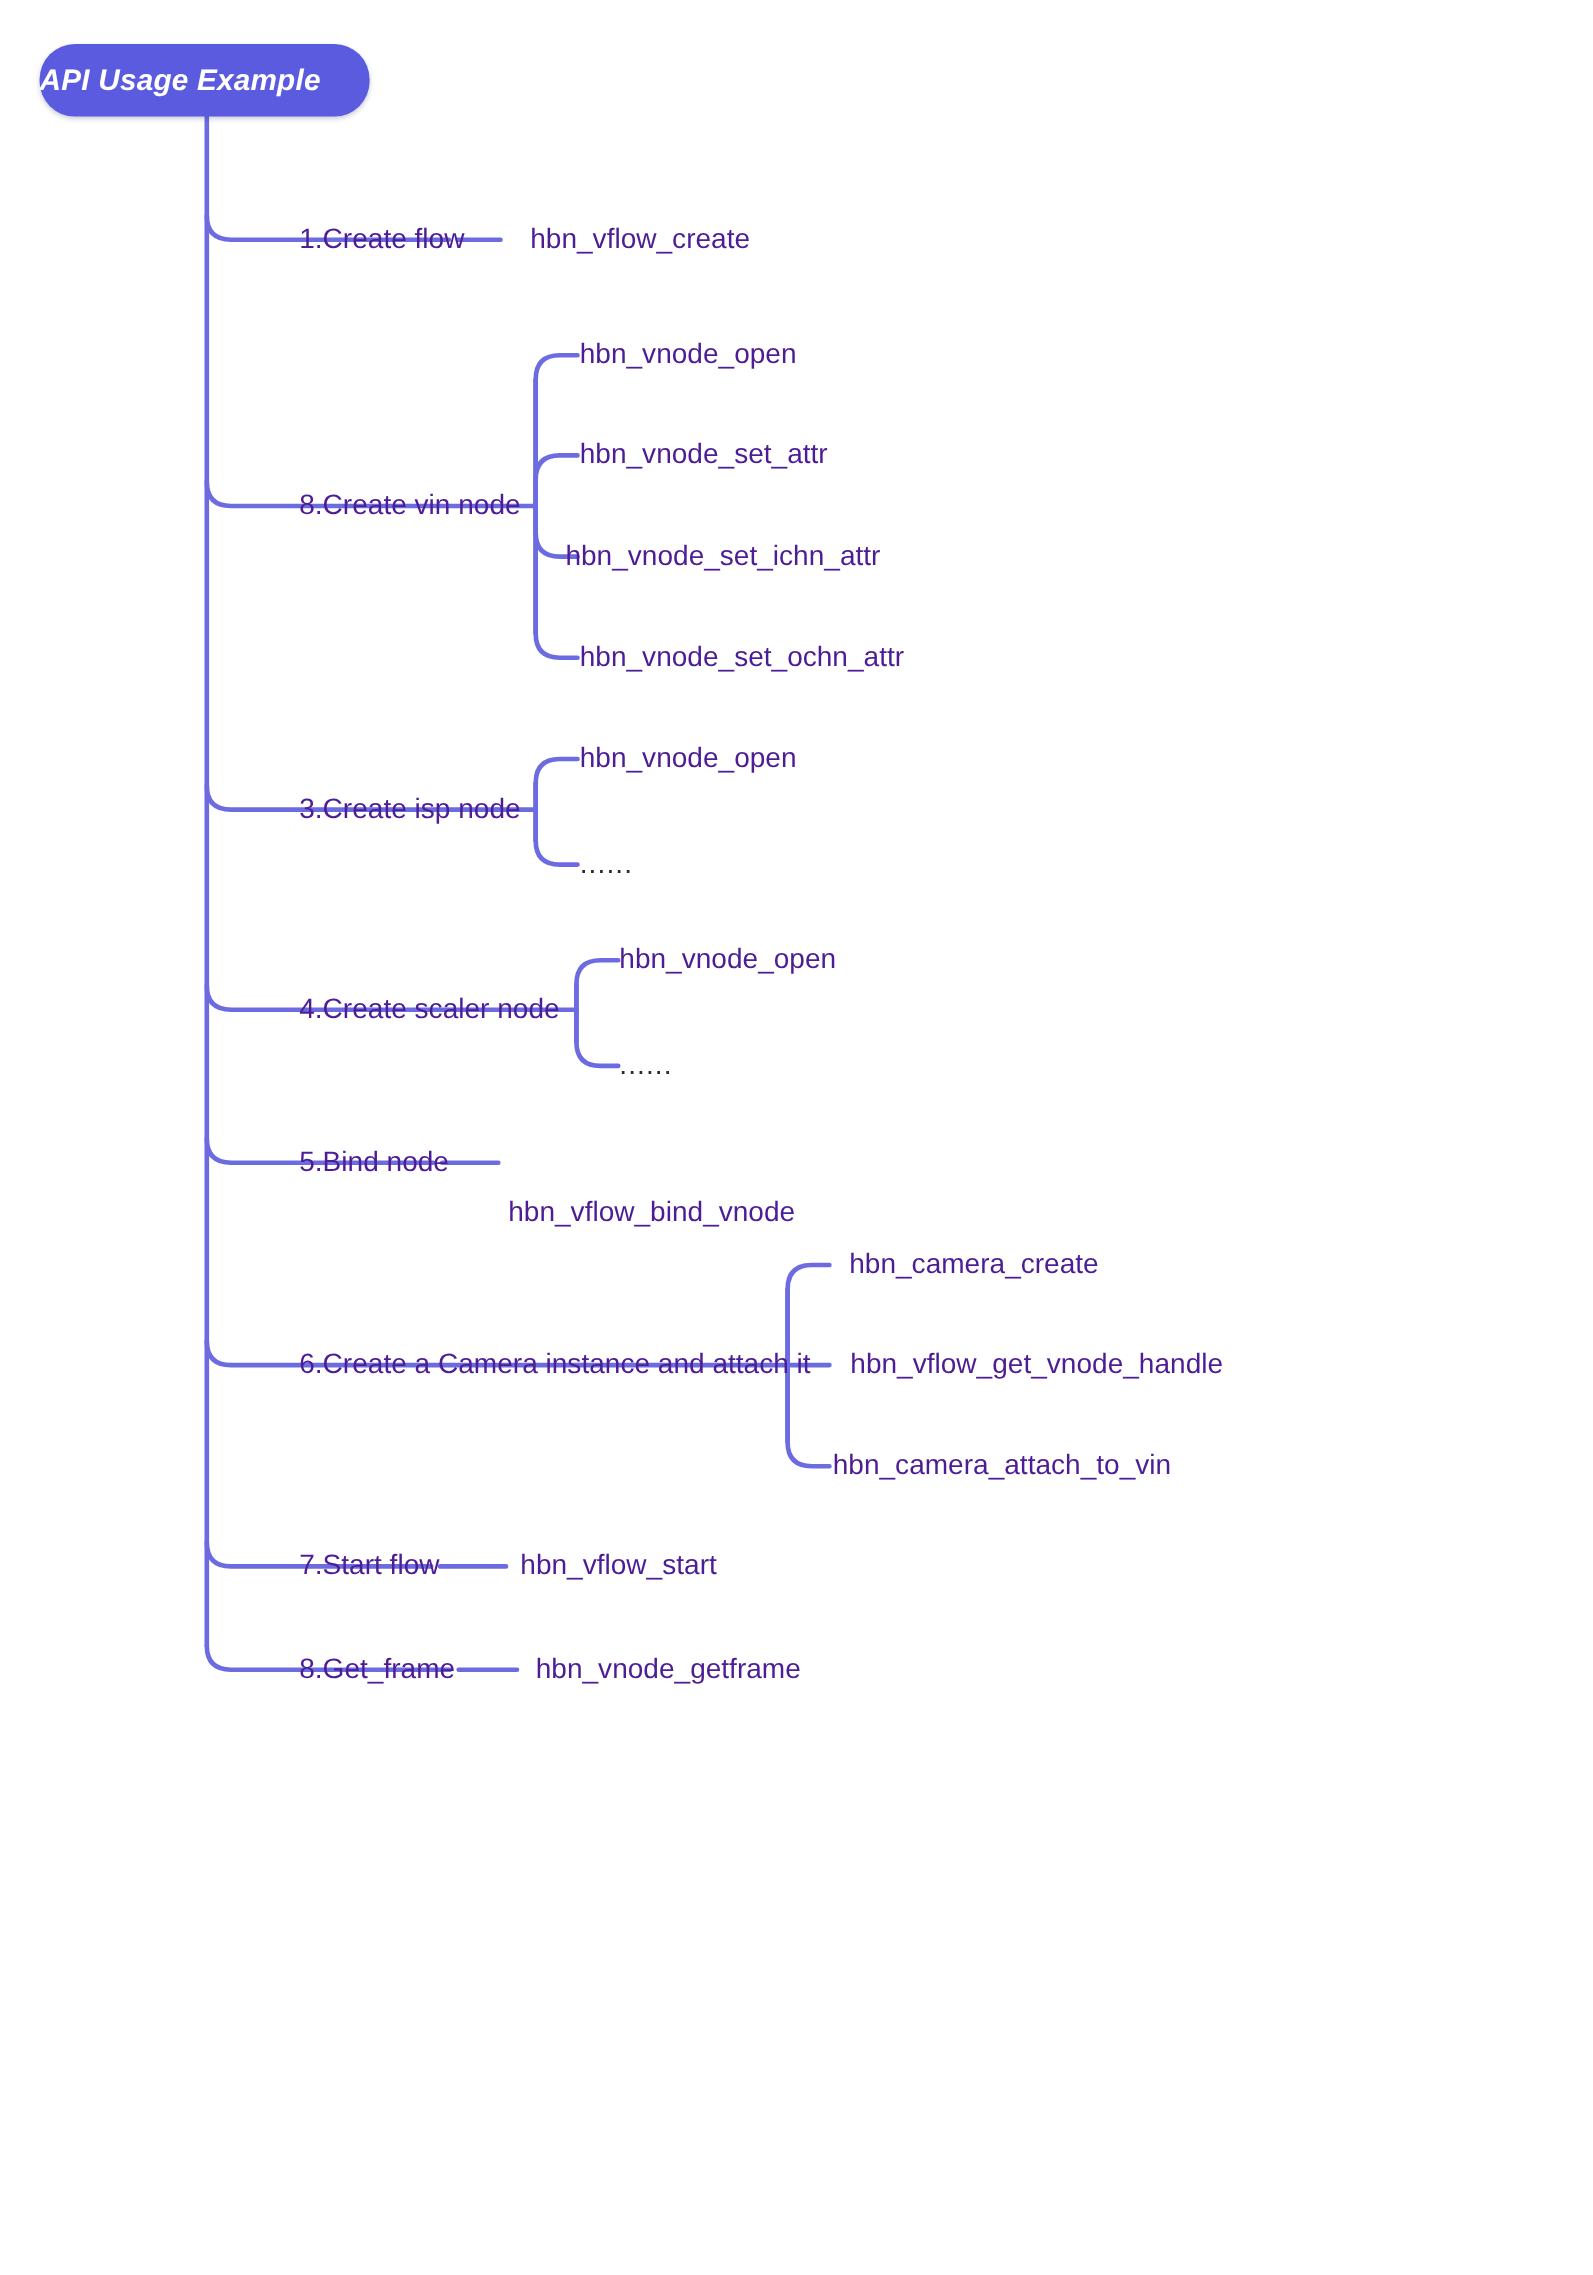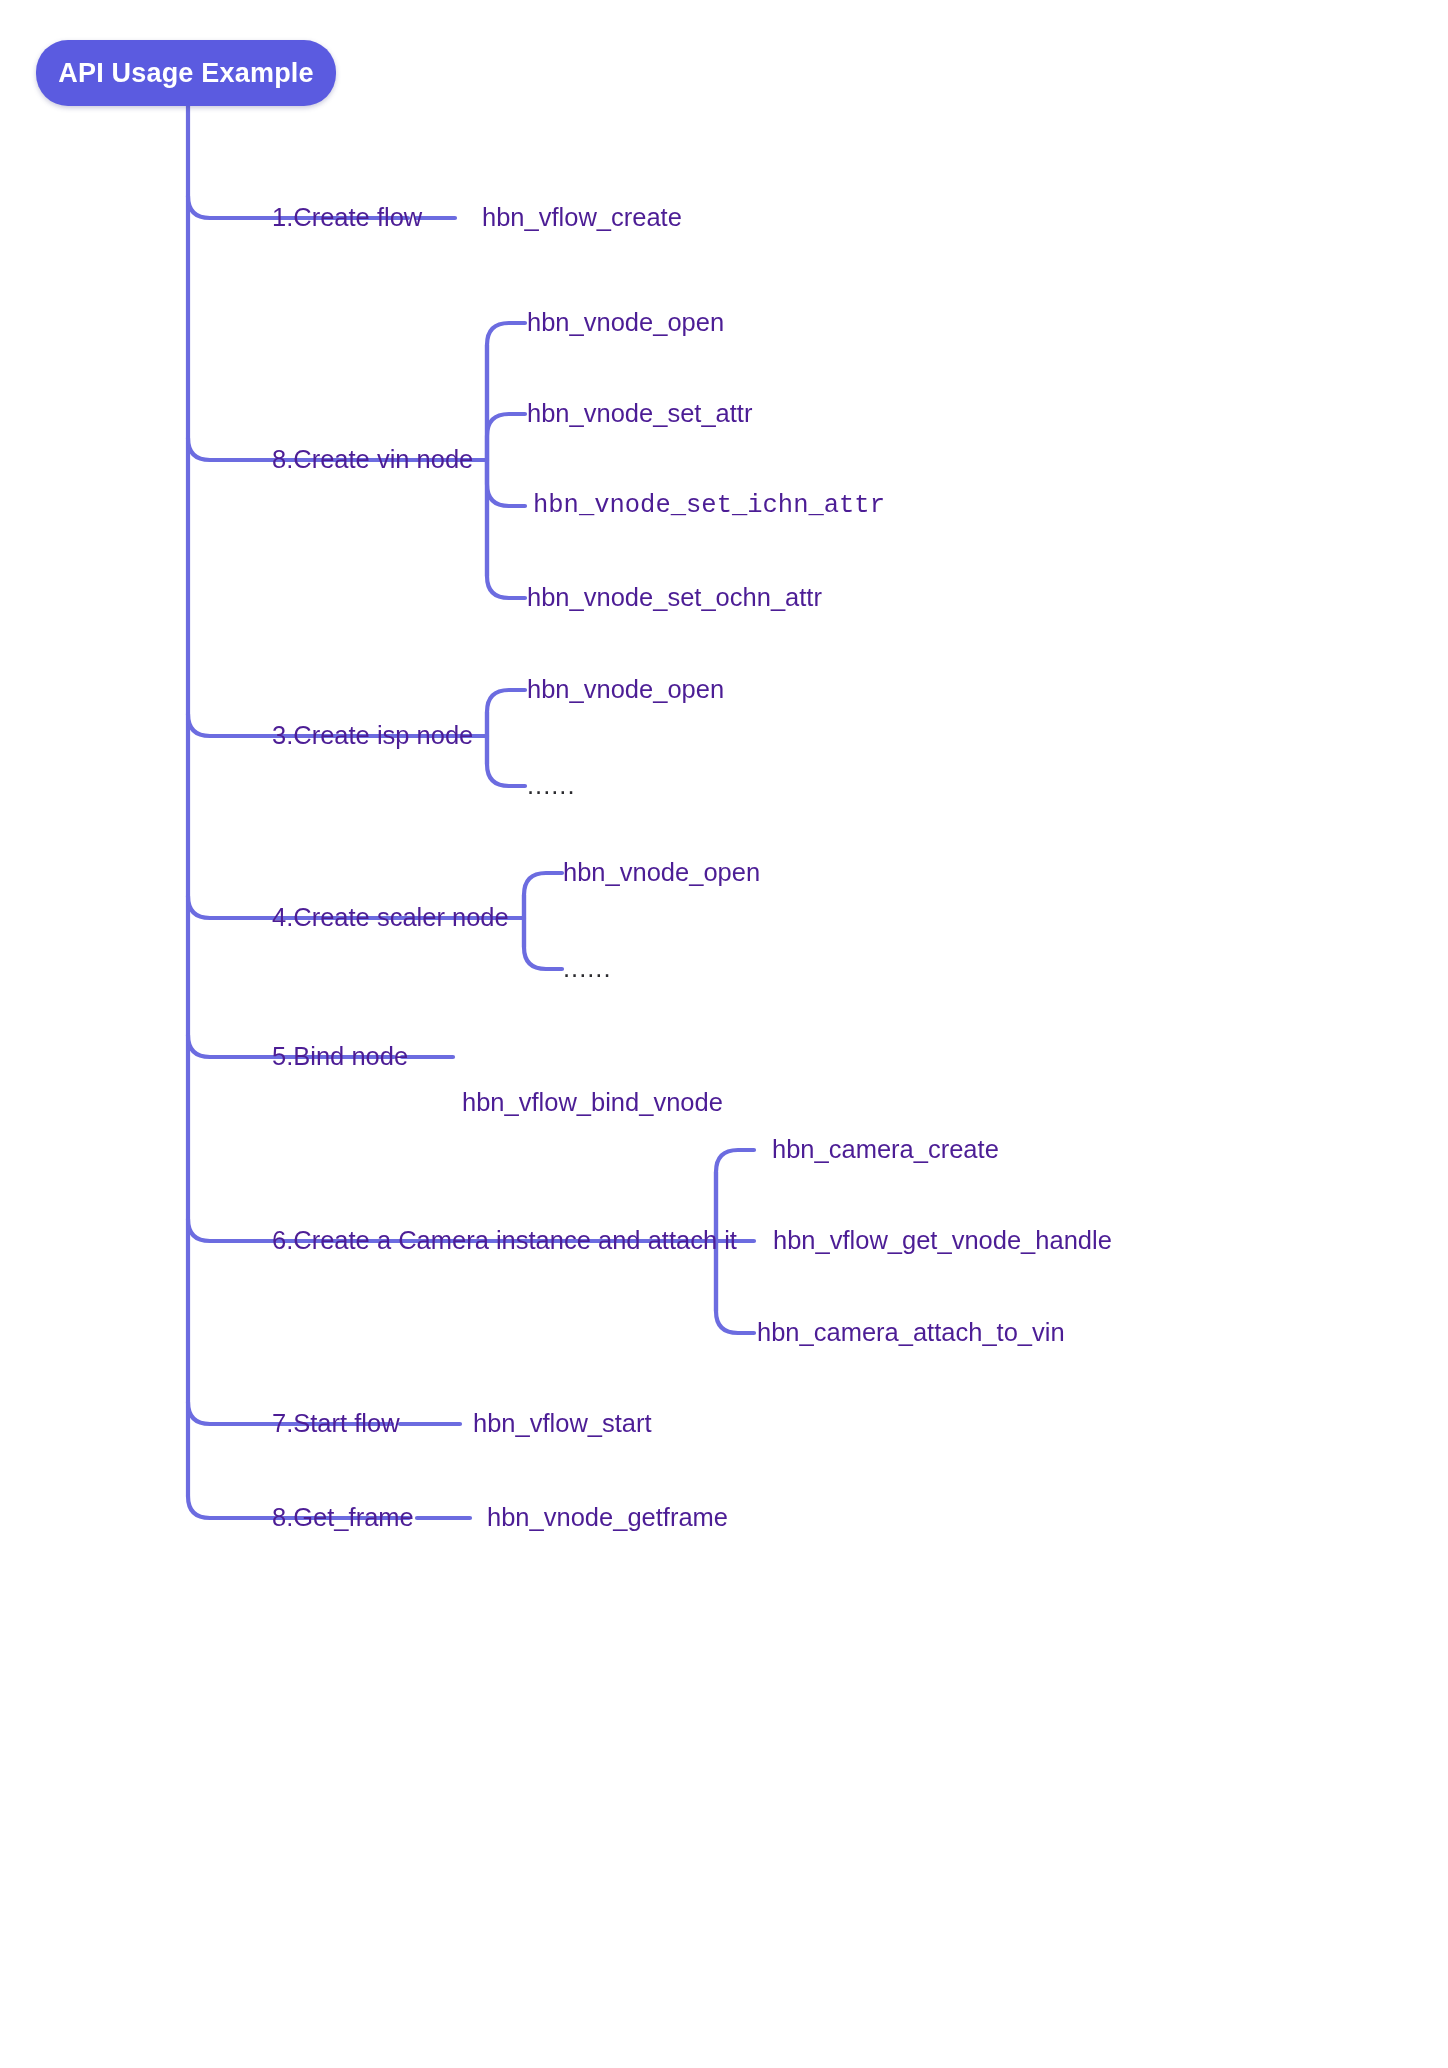--- a/index.html
+++ b/index.html
@@ -27,7 +27,7 @@
     position: absolute;
     display: flex;
     align-items: center;
-    justify-content: center;
+    justify-content: flex-start;
     box-sizing: border-box;
     background: #5b5be0;
     color: #ffffff;
@@ -37,6 +37,7 @@
     letter-spacing: 0.2px;
     white-space: nowrap;
     box-shadow: 0 2px 5px rgba(60,60,130,0.28);
+    font-style: italic;
   }
   .node-label {
     position: absolute;

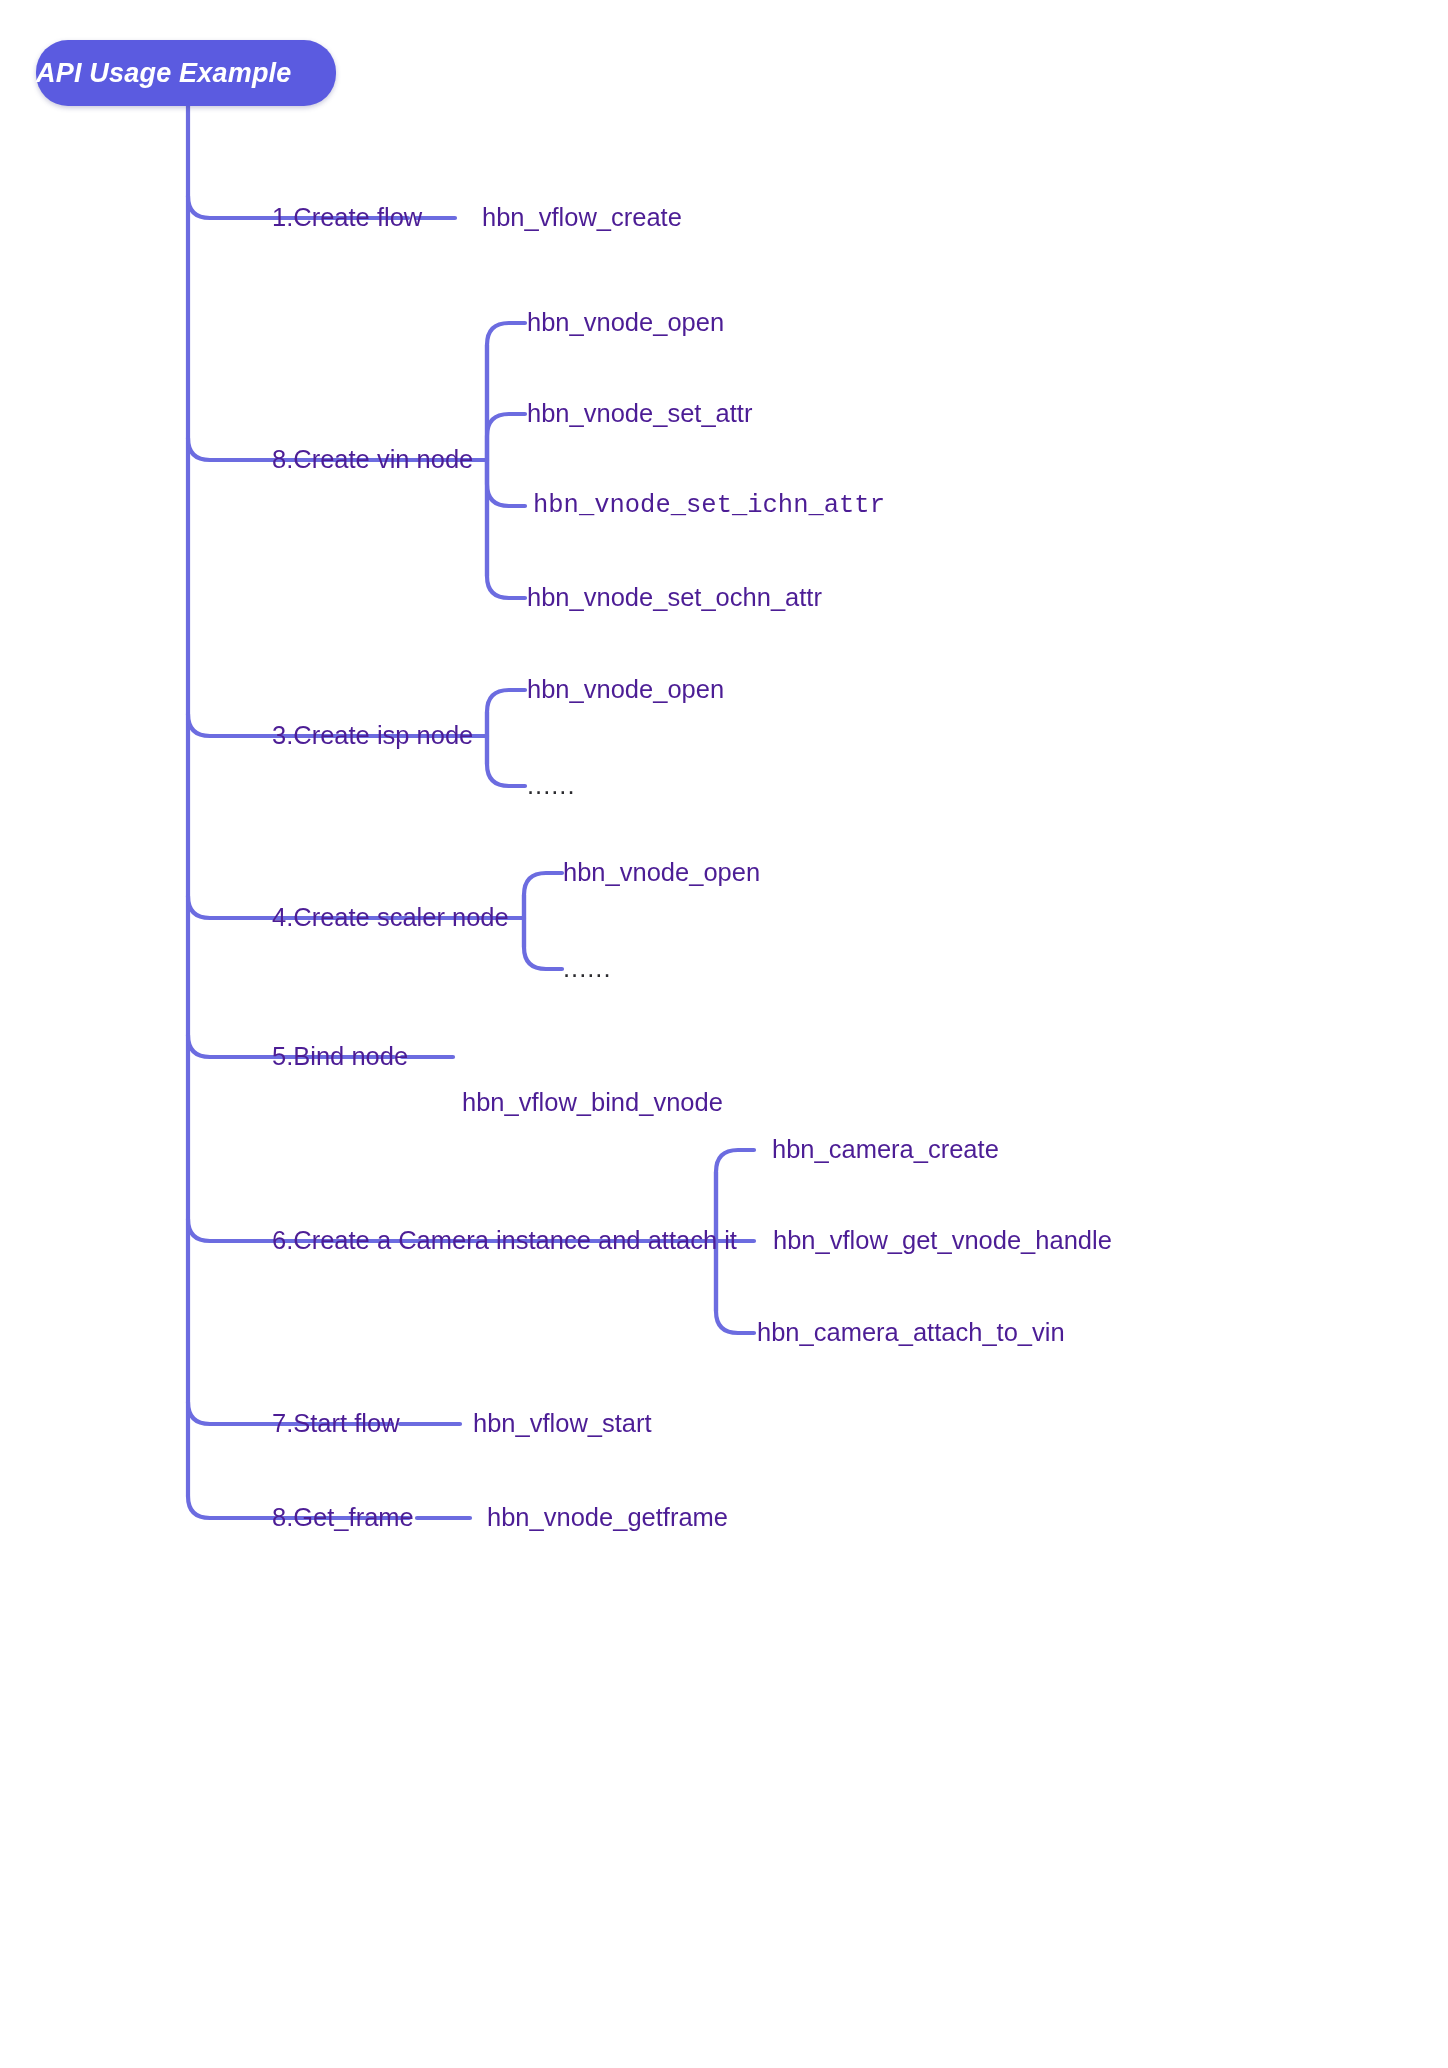--- a/index.html
+++ b/index.html
@@ -104,7 +104,7 @@
       <div class="node-label lvl1" style="left: 272px; top: 460px;">8.Create vin node</div>
       <div class="node-label lvl2" style="left: 527px; top: 323px;">hbn_vnode_open</div>
       <div class="node-label lvl2" style="left: 527px; top: 414px;">hbn_vnode_set_attr</div>
-      <div class="node-label lvl2" style="left: 533px; top: 506px; font-family: Liberation Mono, monospace;">hbn_vnode_set_ichn_attr</div>
+      <div class="node-label lvl2" style="left: 514px; top: 506px;">hbn_vnode_set_ichn_attr</div>
       <div class="node-label lvl2" style="left: 527px; top: 598px;">hbn_vnode_set_ochn_attr</div>
       <div class="node-label lvl1" style="left: 272px; top: 736px;">3.Create isp node</div>
       <div class="node-label lvl2" style="left: 527px; top: 690px;">hbn_vnode_open</div>

